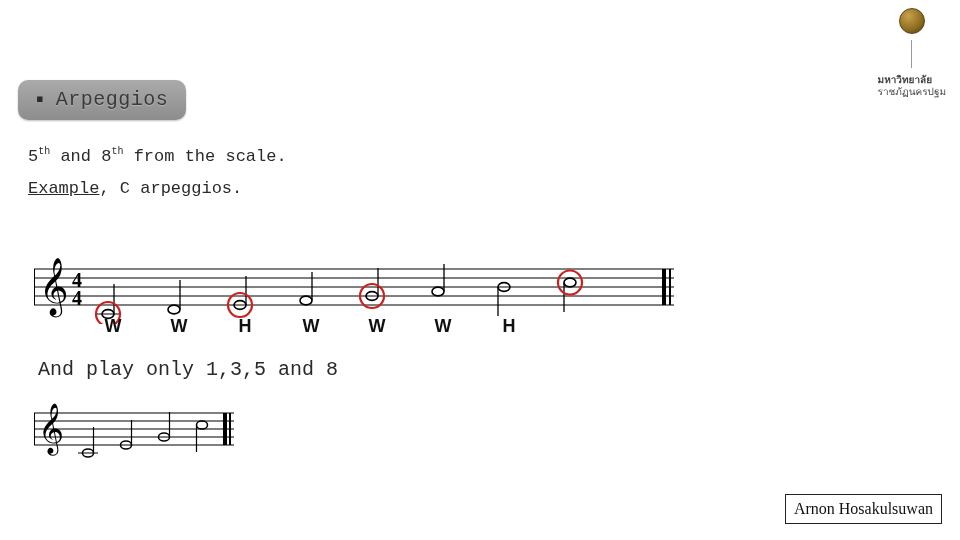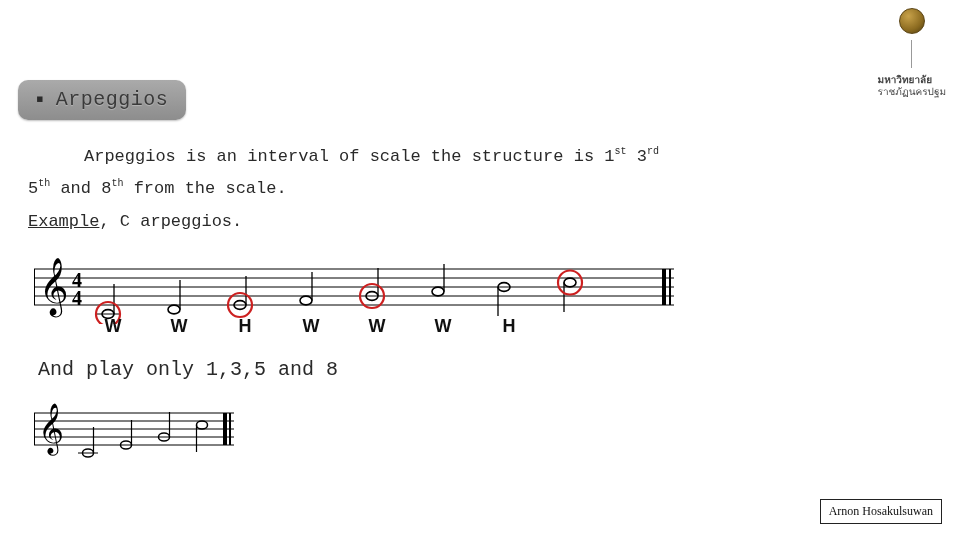--- a/index.html
+++ b/index.html
@@ -115,9 +115,6 @@
 </div>
 
 <div class="body">
-  <p class="indent">
-    <span>Arpeggios is an interval of scale the structure is 1</span><sup>st</sup><span> 3</span><sup>rd</sup>
-  </p>
   <p>
     <span>5</span><sup>th</sup><span> and 8</span><sup>th</sup><span> from the scale.</span>
   </p>

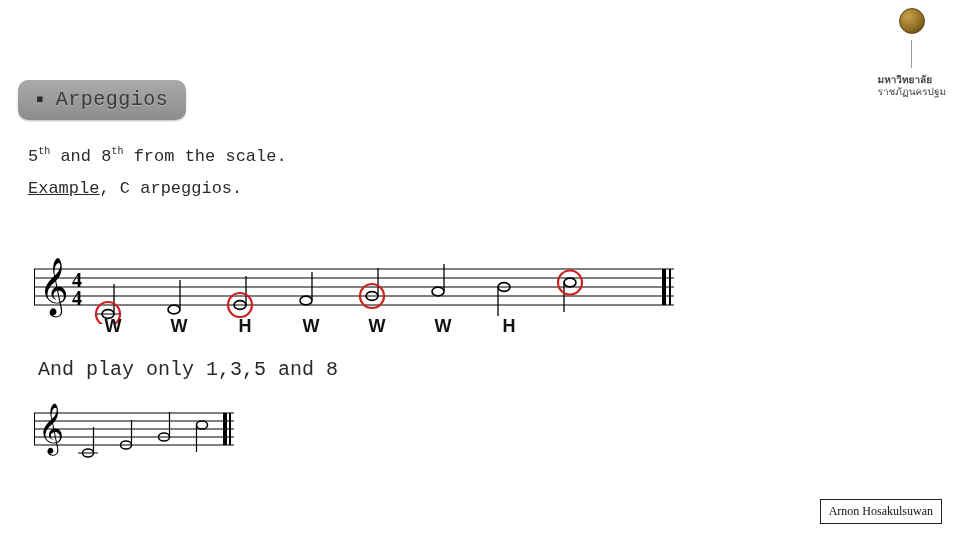--- a/index.html
+++ b/index.html
@@ -90,7 +90,7 @@
     position: absolute; bottom: 16px; right: 18px;
     border: 1px solid #222;
     font-family: "Times New Roman", serif;
-    font-size: 12px; color: #111;
+    font-size: 16px; color: #111;
     padding: 4px 8px;
     line-height: 1.25;
     background:#fff;

